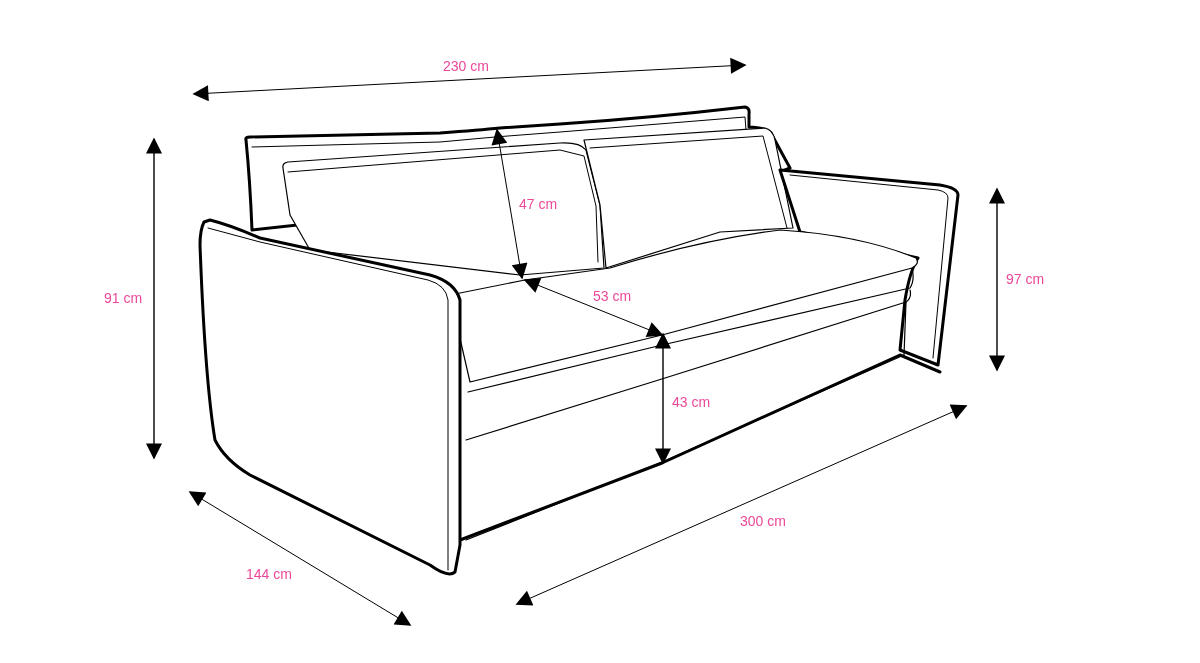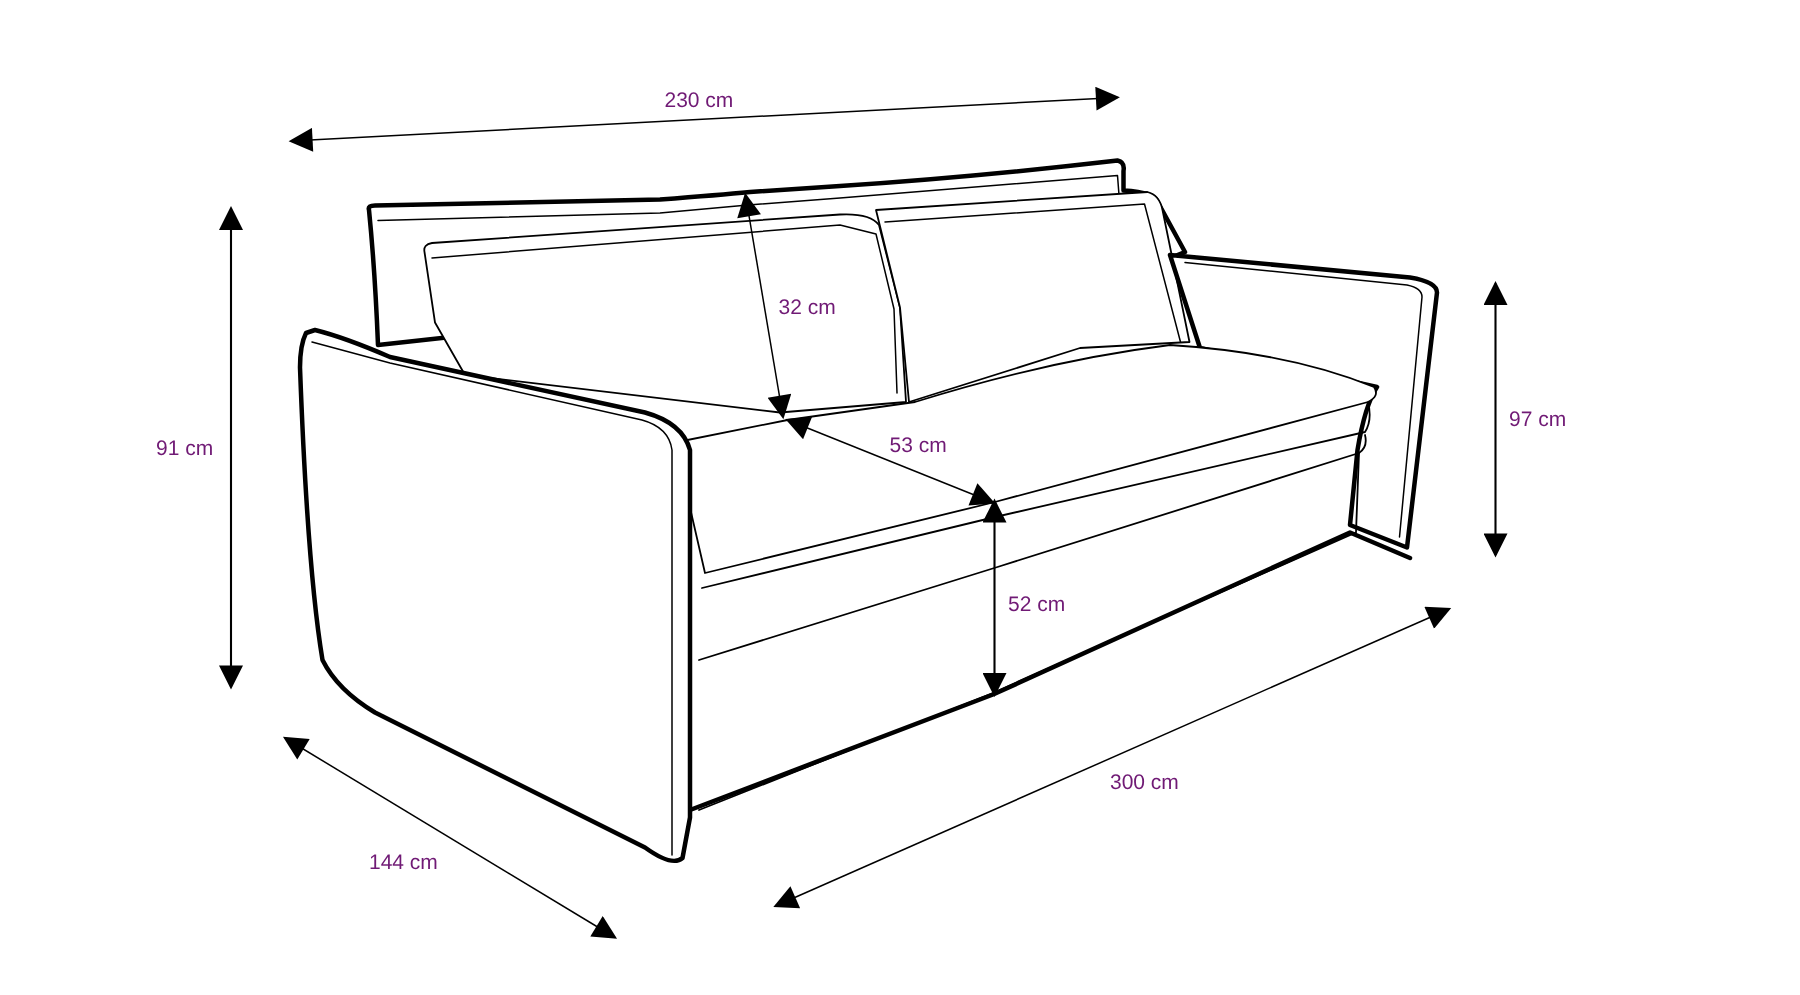--- a/index.html
+++ b/index.html
@@ -5,7 +5,7 @@
   html, body { margin:0; padding:0; background:#ffffff; }
   body { width:1200px; height:663px; overflow:hidden; position:relative; font-family:"Liberation Sans", sans-serif; }
   #canvas { position:absolute; left:0; top:0; width:1200px; height:663px; }
-  .lbl { position:absolute; font-size:14px; color:#701a75; white-space:nowrap; line-height:16px; }
+  .lbl { position:absolute; font-size:14px; color:#ec4899; white-space:nowrap; line-height:16px; }
 </style>
 </head>
 <body>

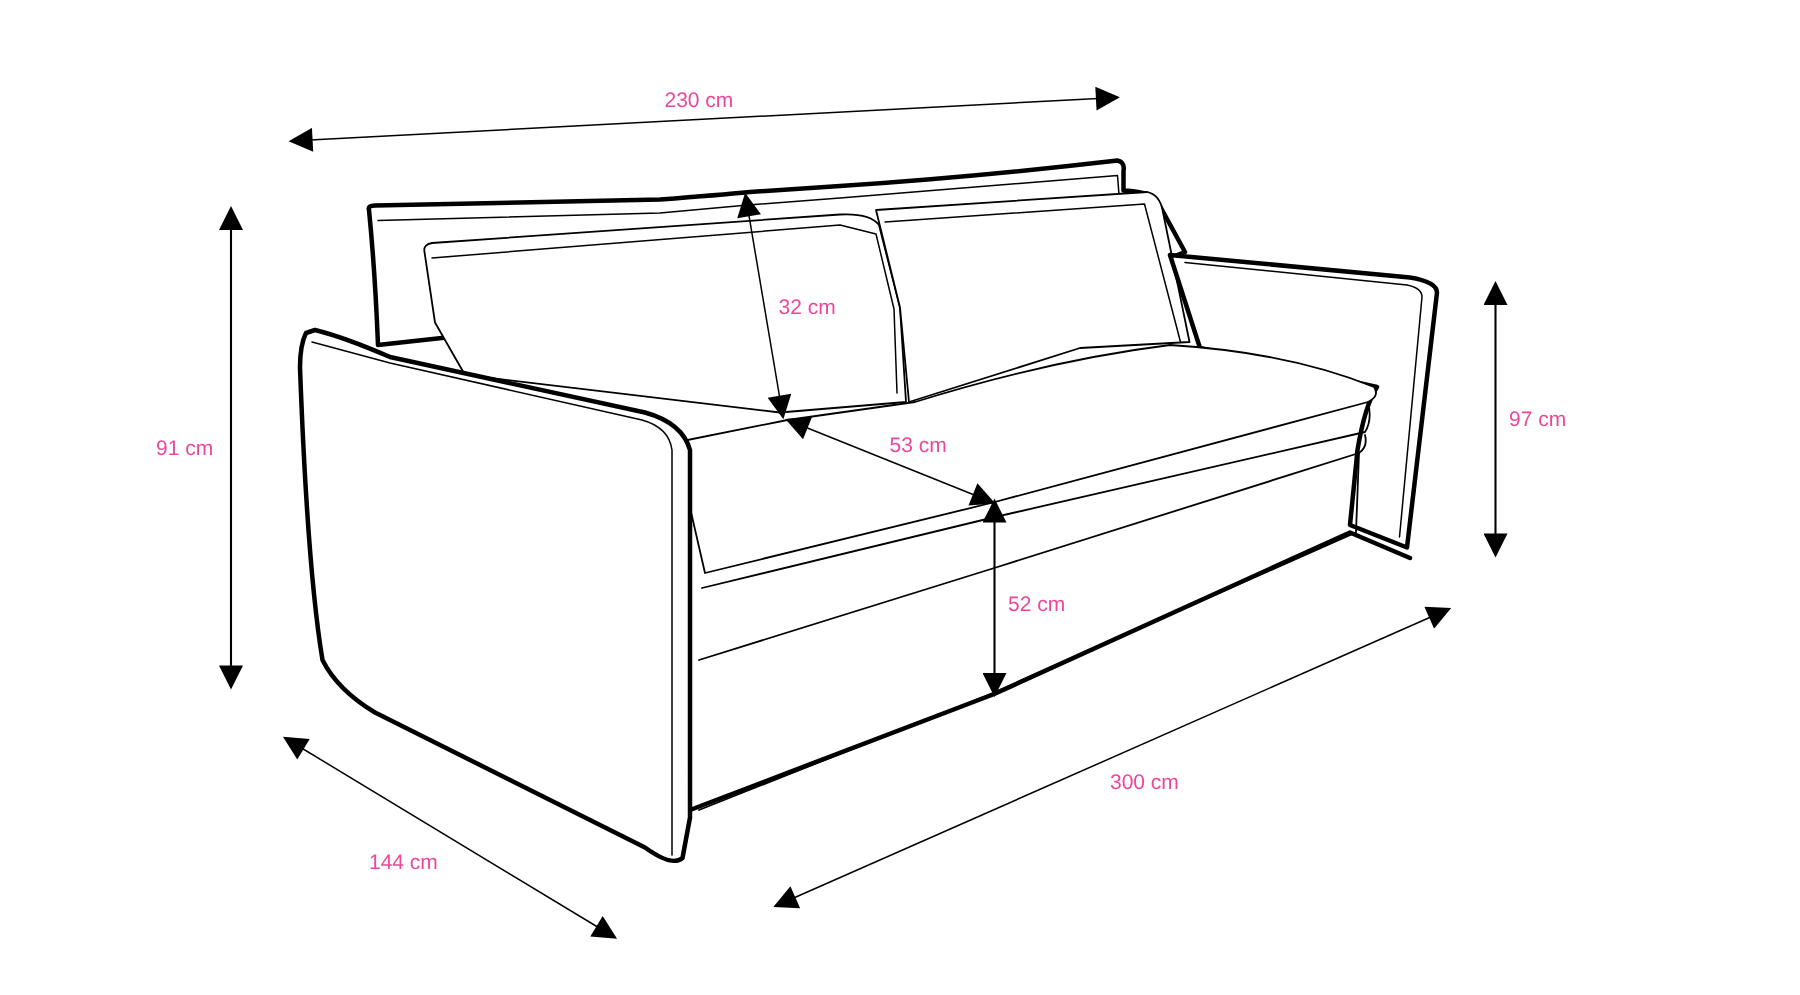--- a/index.html
+++ b/index.html
@@ -57,7 +57,7 @@
 </svg>
 
 <div class="lbl" style="left:443px;top:58px;">230 cm</div>
-<div class="lbl" style="left:519px;top:196px;">32 cm</div>
+<div class="lbl" style="left:519px;top:196px;">47 cm</div>
 <div class="lbl" style="left:593px;top:288px;text-align:right;">53 cm</div>
 <div class="lbl" style="left:104px;top:290px;">91 cm</div>
 <div class="lbl" style="left:1006px;top:271px;">97 cm</div>

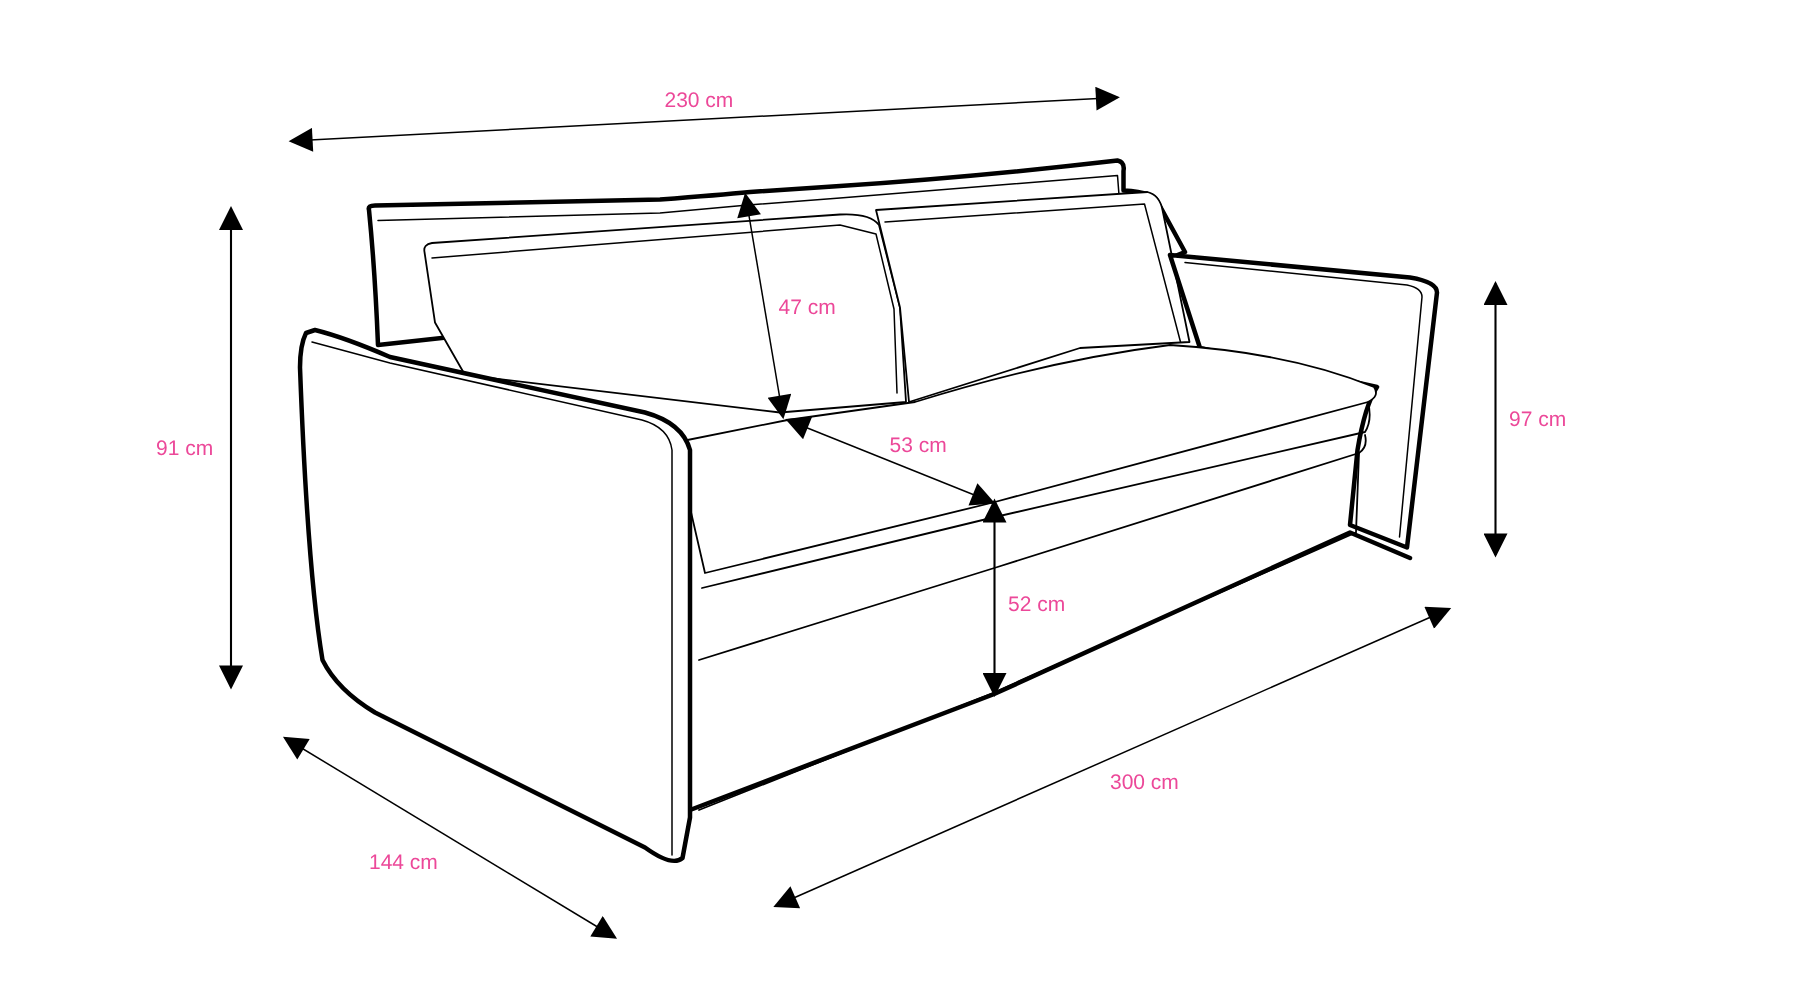--- a/index.html
+++ b/index.html
@@ -61,7 +61,7 @@
 <div class="lbl" style="left:593px;top:288px;text-align:right;">53 cm</div>
 <div class="lbl" style="left:104px;top:290px;">91 cm</div>
 <div class="lbl" style="left:1006px;top:271px;">97 cm</div>
-<div class="lbl" style="left:672px;top:394px;">52 cm</div>
+<div class="lbl" style="left:672px;top:394px;">43 cm</div>
 <div class="lbl" style="left:740px;top:513px;">300 cm</div>
 <div class="lbl" style="left:246px;top:566px;">144 cm</div>
 

